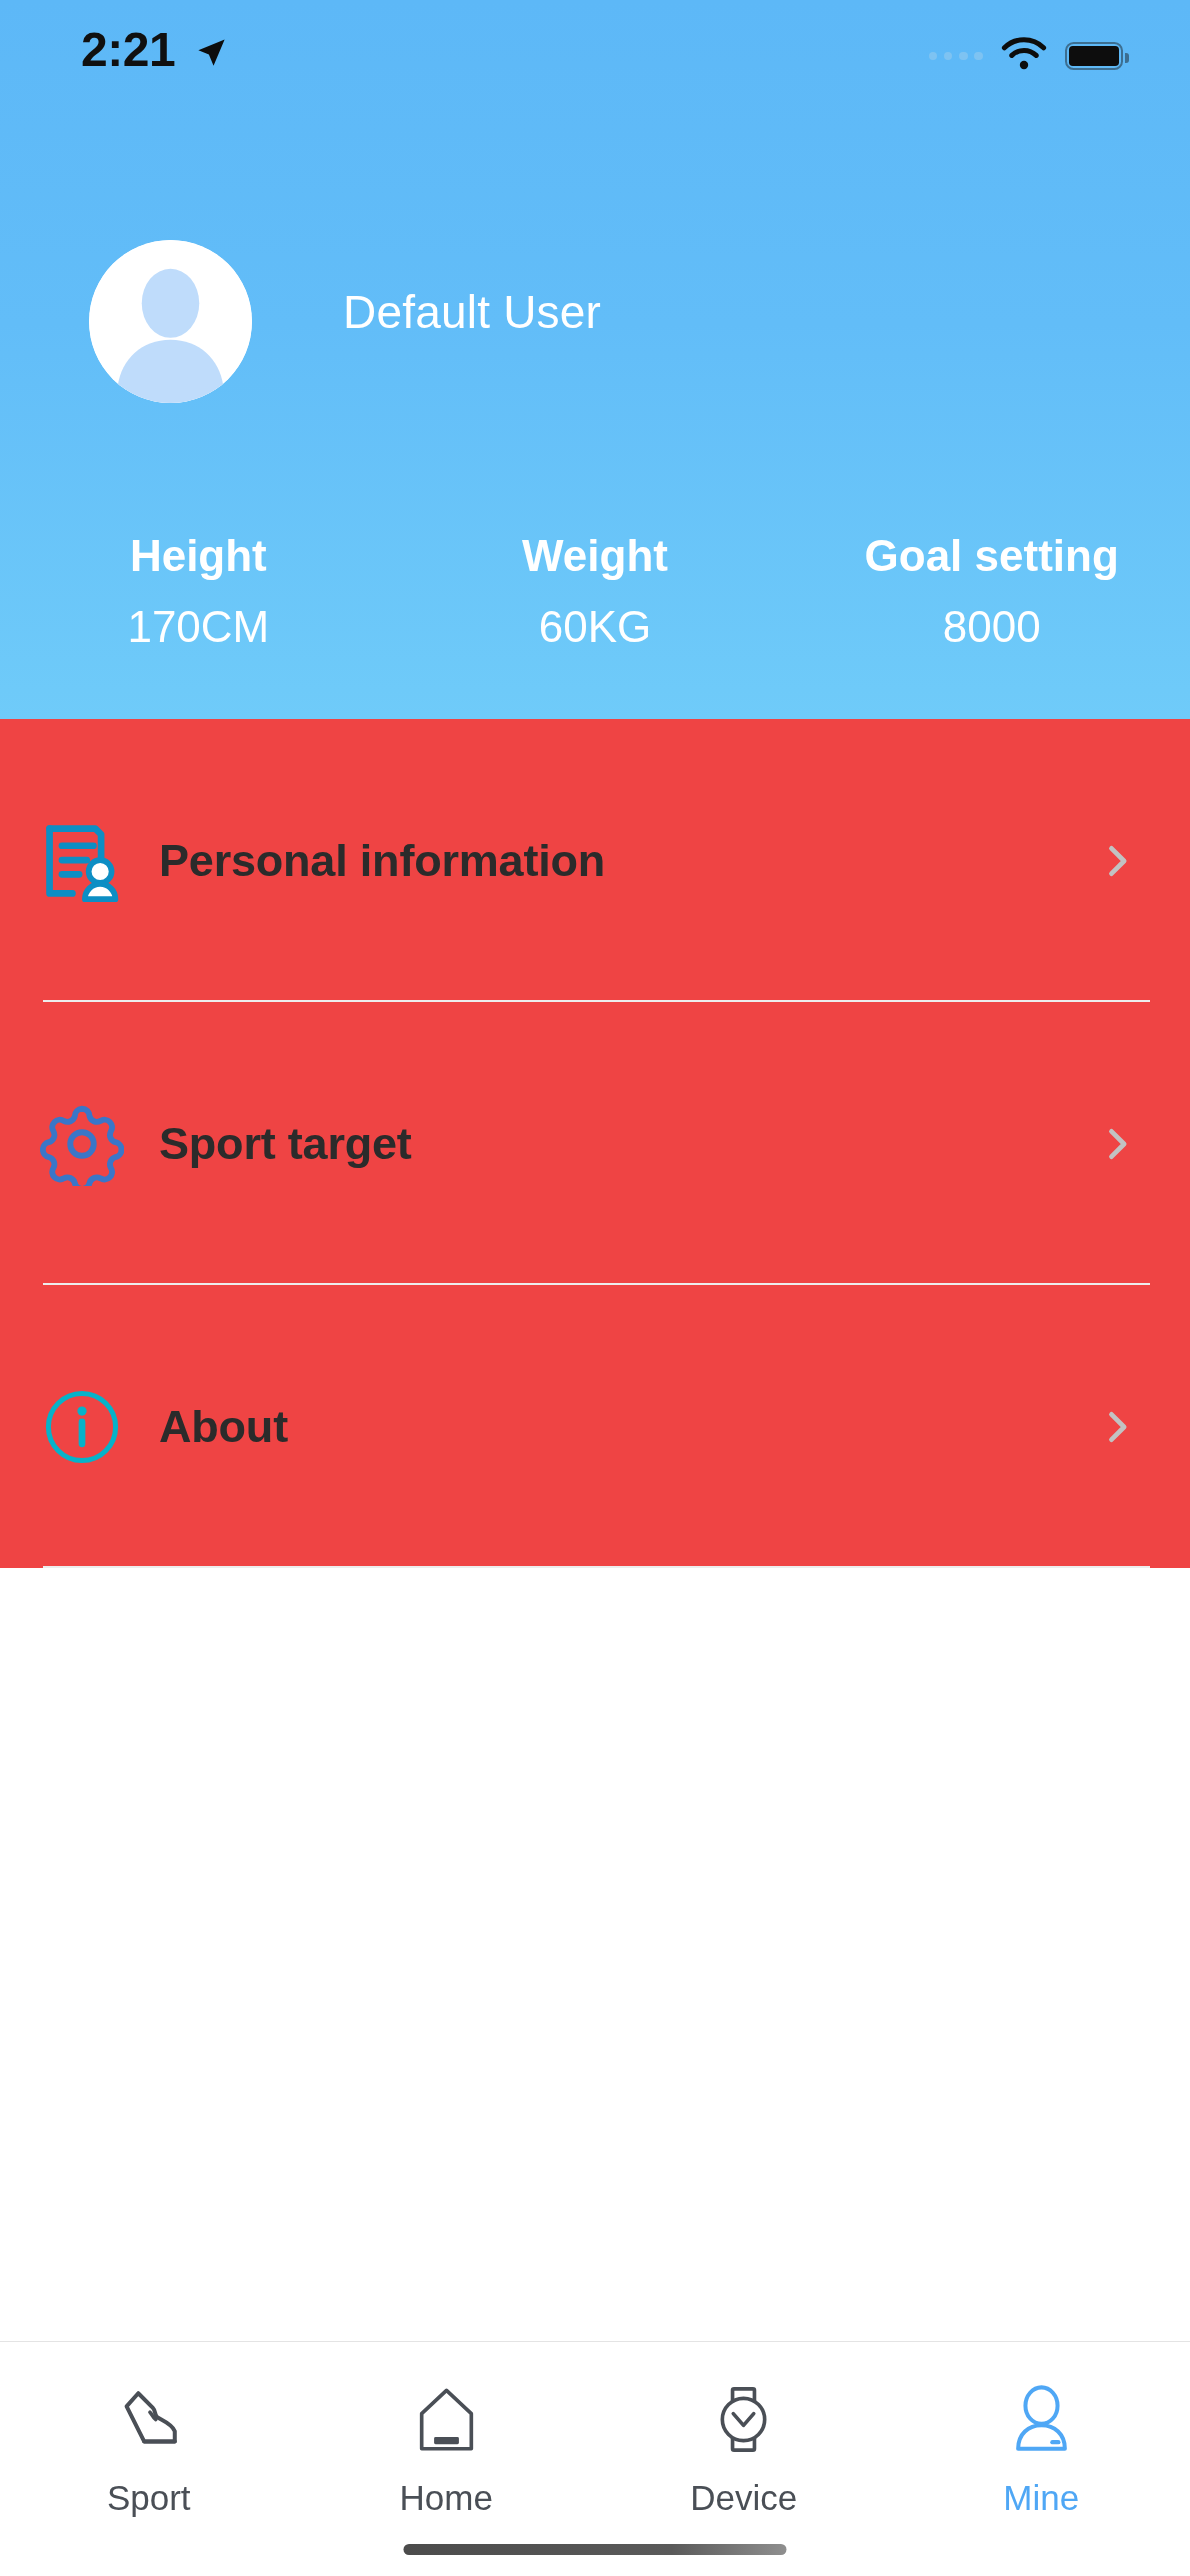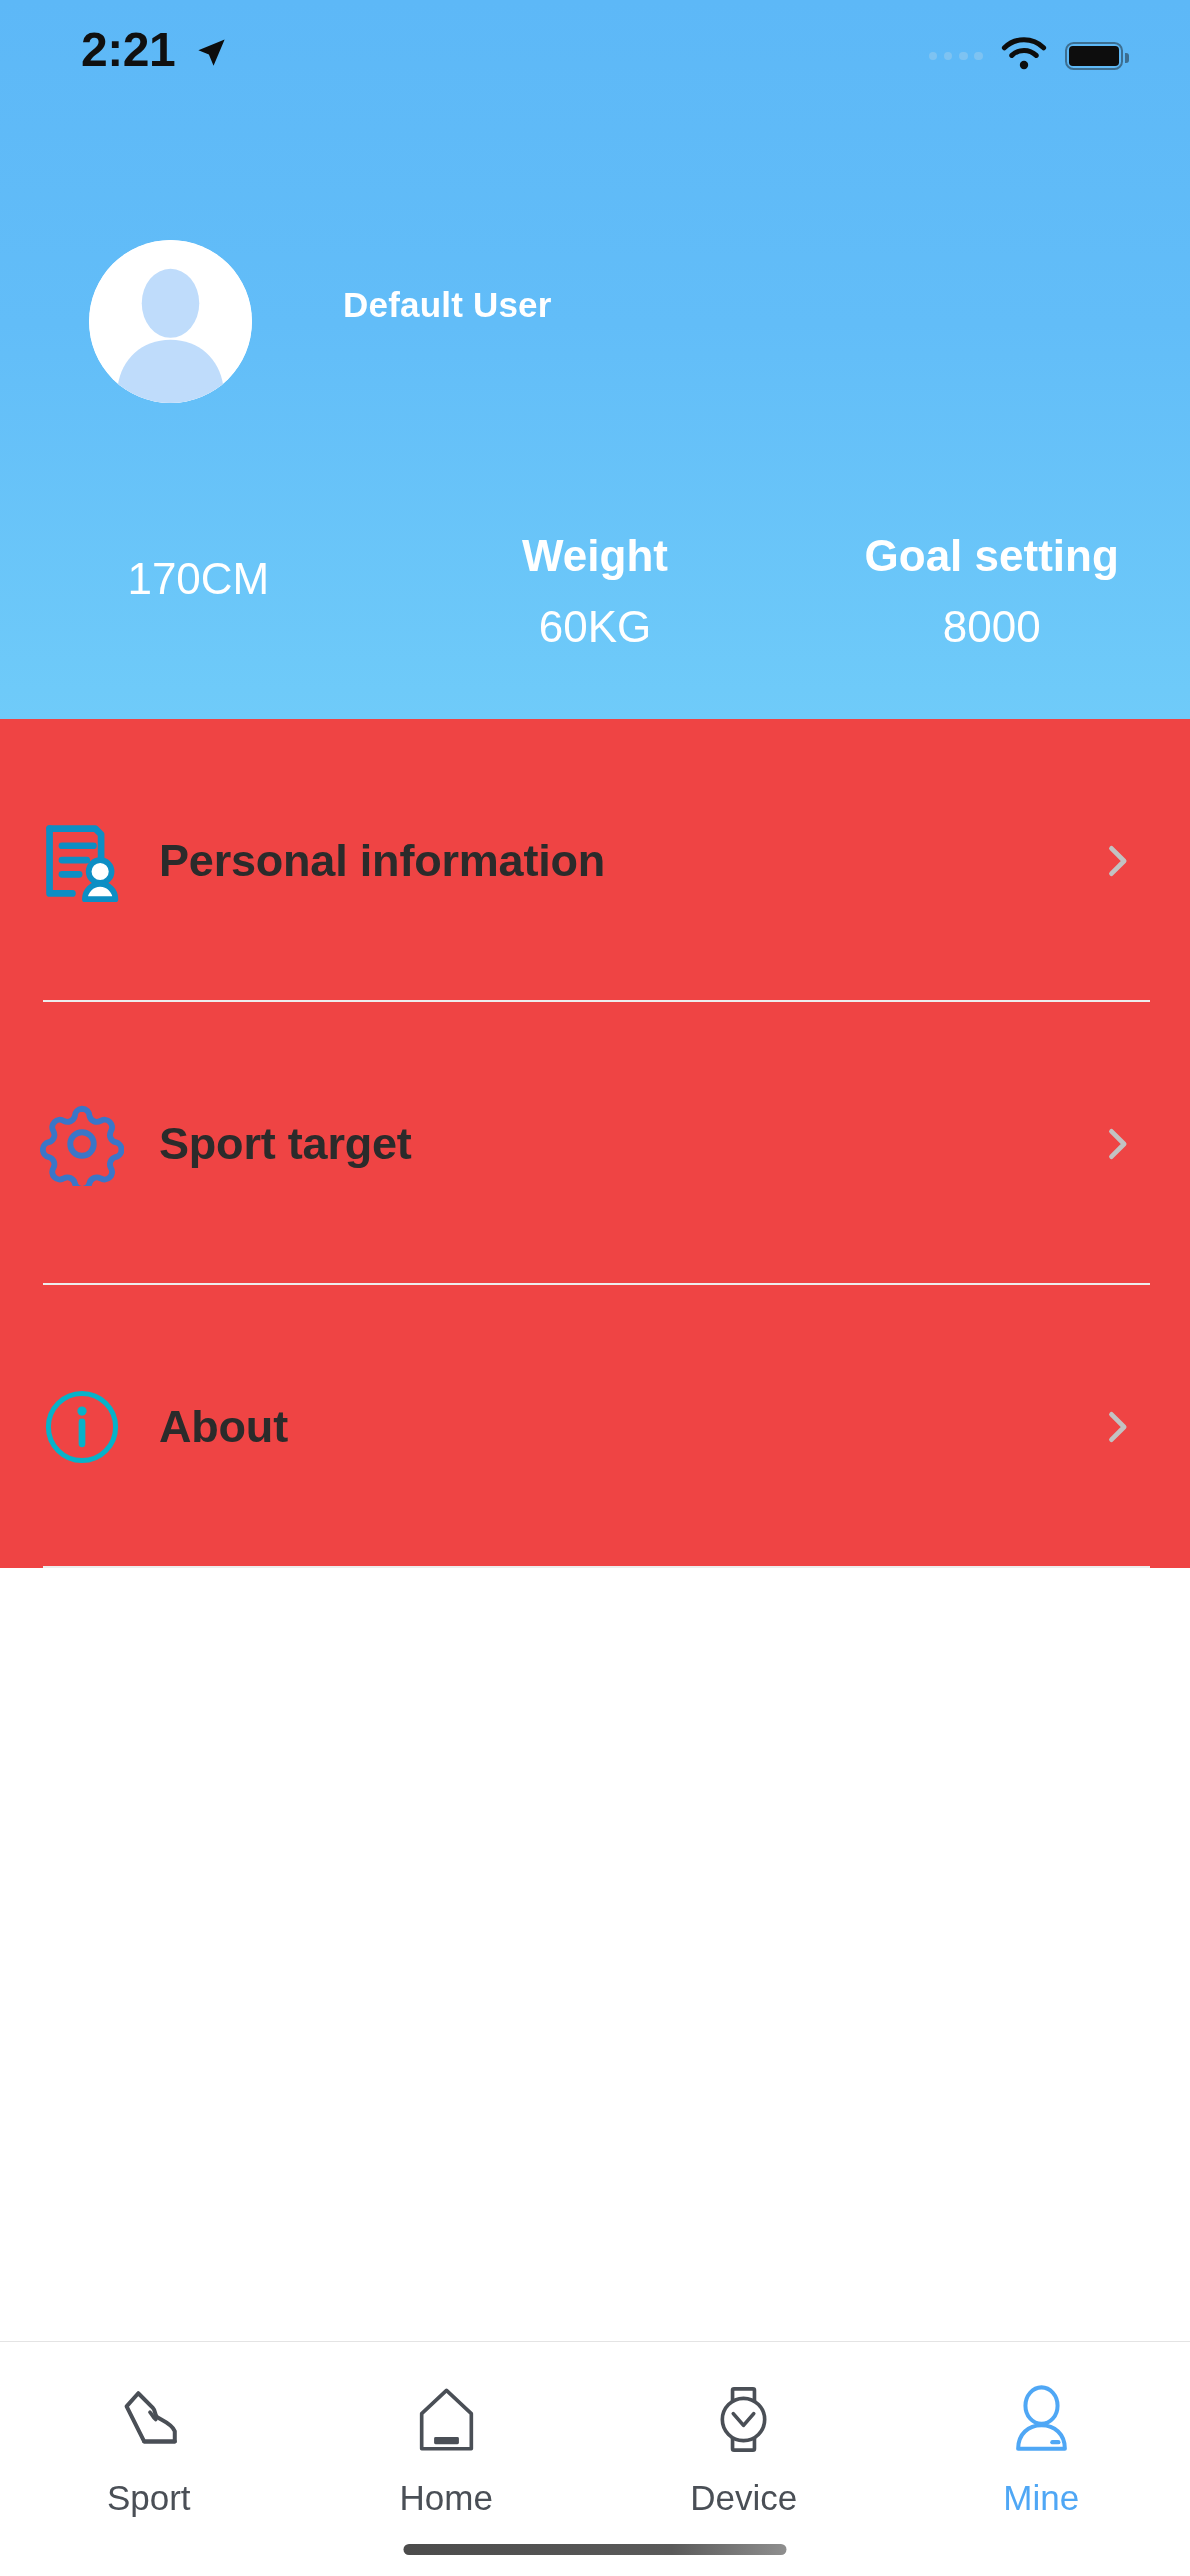--- a/index.html
+++ b/index.html
@@ -52,7 +52,7 @@
   }
   .username {
     position:absolute; left:343px; top:45px;
-    font-size:35px; font-weight:700; color:#ffffff;
+    font-size:46px; font-weight:400; color:#ffffff;
     letter-spacing:0.2px;
   }
 

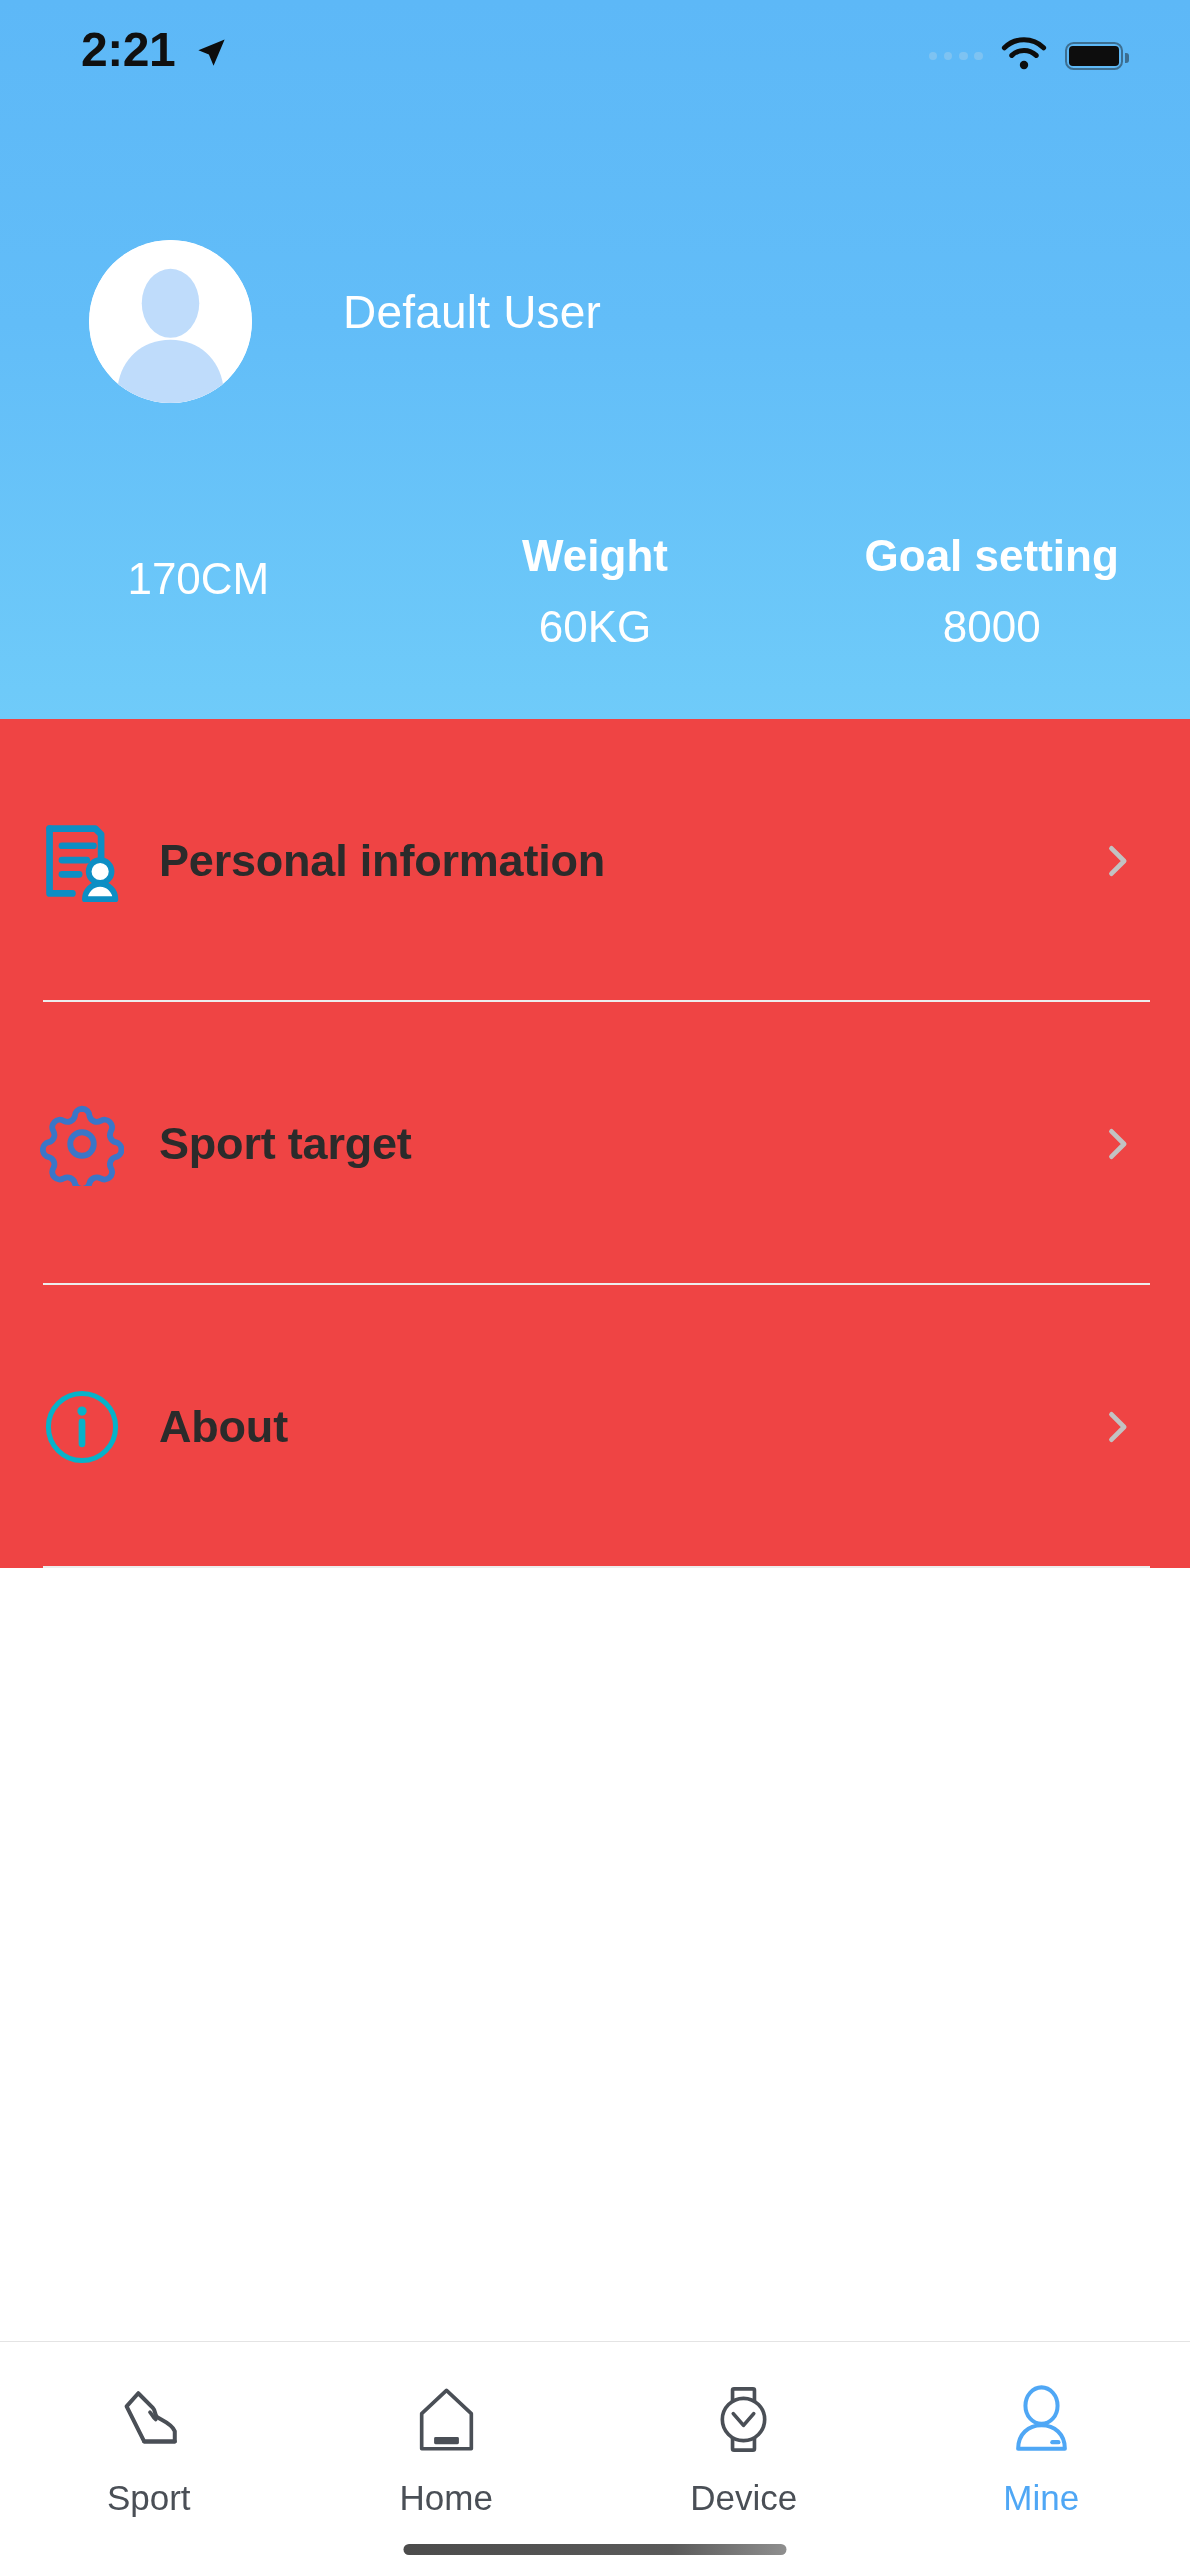--- a/index.html
+++ b/index.html
@@ -150,6 +150,7 @@
 
     <div class="stats">
       <div class="stat">
+        <div class="stat-label">Height</div>
         <div class="stat-value">170CM</div>
       </div>
       <div class="stat">

